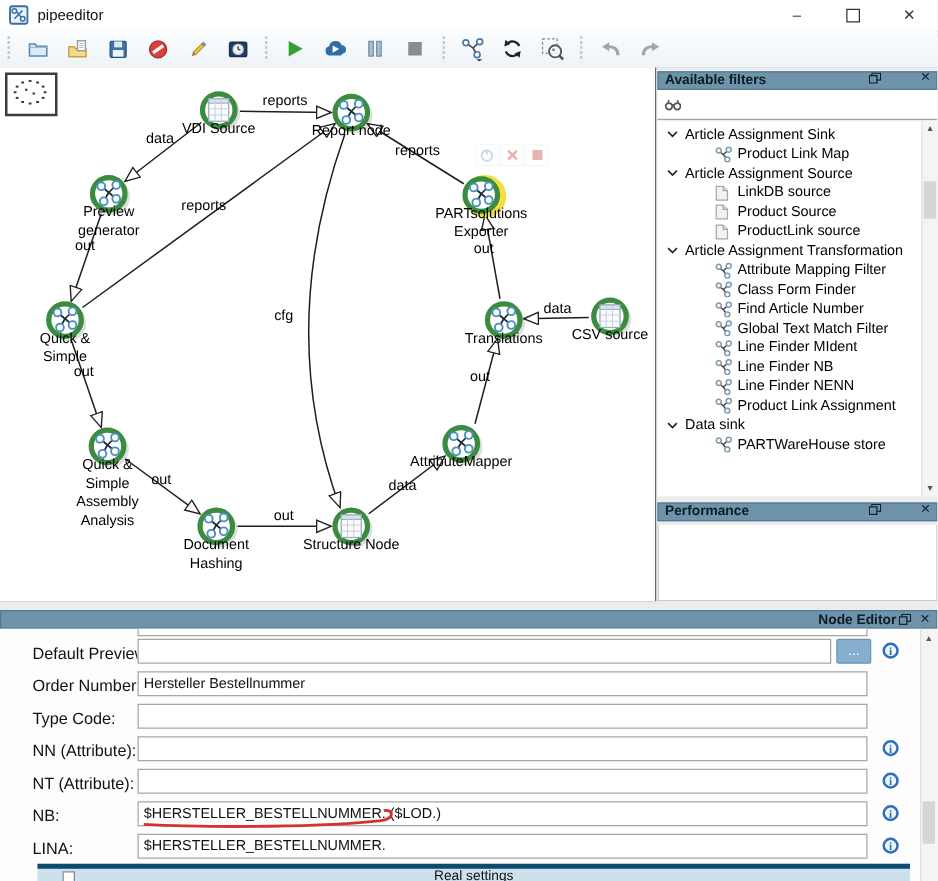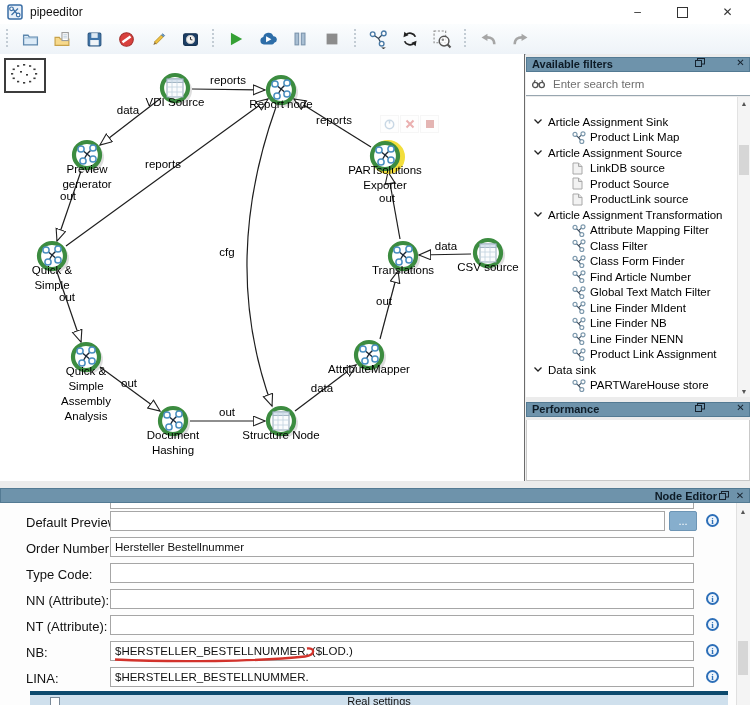--- a/index.html
+++ b/index.html
@@ -426,7 +426,6 @@
             <path d="M5.7,6.2 a1.3,1.3 0 0 1 1.6,0 M2.2,4.2 L3.2,2 M10.8,4.2 L9.8,2" stroke="#555" stroke-width="1.2" fill="none"></path>
           </svg>
       </span>
-      <input type="text" placeholder="Enter search term" style="">
     </div>
     <div class="tree" id="filterTree">
         <div class="trow">

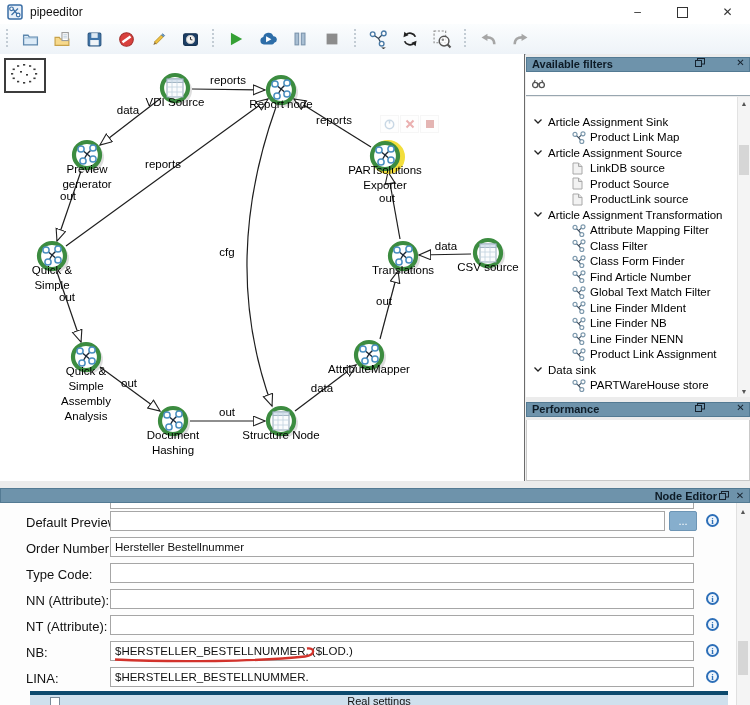--- a/index.html
+++ b/index.html
@@ -30,7 +30,7 @@
   .searchrow{position:absolute;left:0;top:18px;width:224px;height:24px;background:#fff;border-bottom:1px solid #98a6b0;display:flex;align-items:center;box-sizing:border-box;}
   .searchrow input{border:none;outline:none;flex:1;font-family:"Liberation Sans",sans-serif;font-size:11.5px;color:#333;margin-left:6px;background:transparent;}
   .searchrow input::placeholder{color:#6f6f6f;}
-  .tree{position:absolute;left:0;top:43px;width:224px;height:300px;background:#fff;overflow:hidden;padding-top:17px;box-sizing:border-box;}
+  .tree{position:absolute;left:0;top:43px;width:224px;height:300px;background:#fff;overflow:hidden;padding-top:3px;box-sizing:border-box;}
   .trow{height:15.5px;display:flex;align-items:center;font-size:11.5px;color:#000;white-space:nowrap;}
   .trow .chev{margin-left:7px;width:12px;display:flex;}
   .trow .clabel{margin-left:3px;}

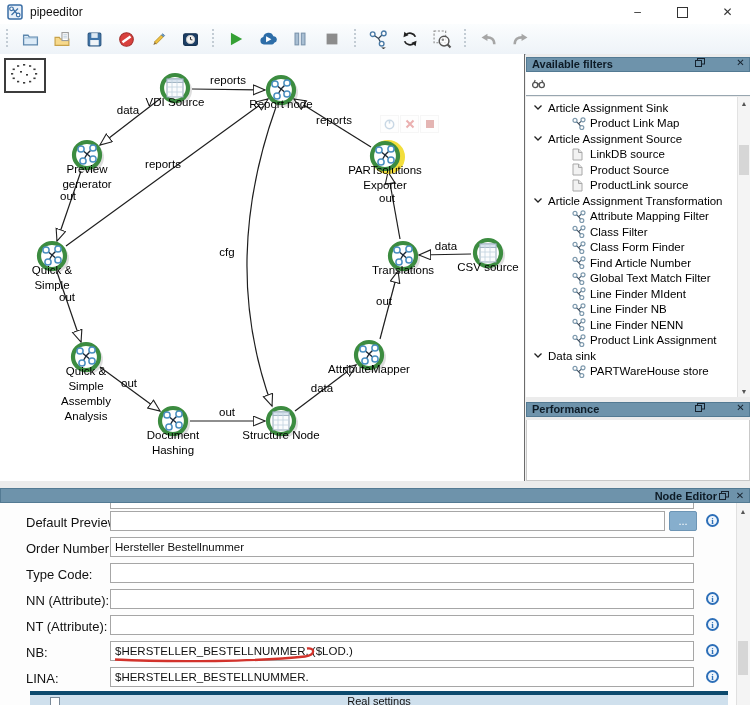--- a/index.html
+++ b/index.html
@@ -510,17 +510,6 @@
               <circle cx="9.8" cy="10.6" r="2" fill="#fff" stroke="#7d99ad" stroke-width="1.2"></circle>
             </svg>
           </span>
-          <span class="clabel">Class Filter</span>
-        </div>
-        <div class="trow child">
-          <span class="cicon">
-            <svg width="14" height="13" viewBox="0 0 14 13">
-              <path d="M3.4,4 L6.6,6.6 L10.6,3.2 M6.6,6.6 L9.4,10.2" stroke="#37485a" stroke-width="1.1" fill="none"></path>
-              <circle cx="3" cy="3.4" r="2" fill="#fff" stroke="#7d99ad" stroke-width="1.2"></circle>
-              <circle cx="11" cy="2.8" r="2" fill="#fff" stroke="#7d99ad" stroke-width="1.2"></circle>
-              <circle cx="9.8" cy="10.6" r="2" fill="#fff" stroke="#7d99ad" stroke-width="1.2"></circle>
-            </svg>
-          </span>
           <span class="clabel">Class Form Finder</span>
         </div>
         <div class="trow child">

